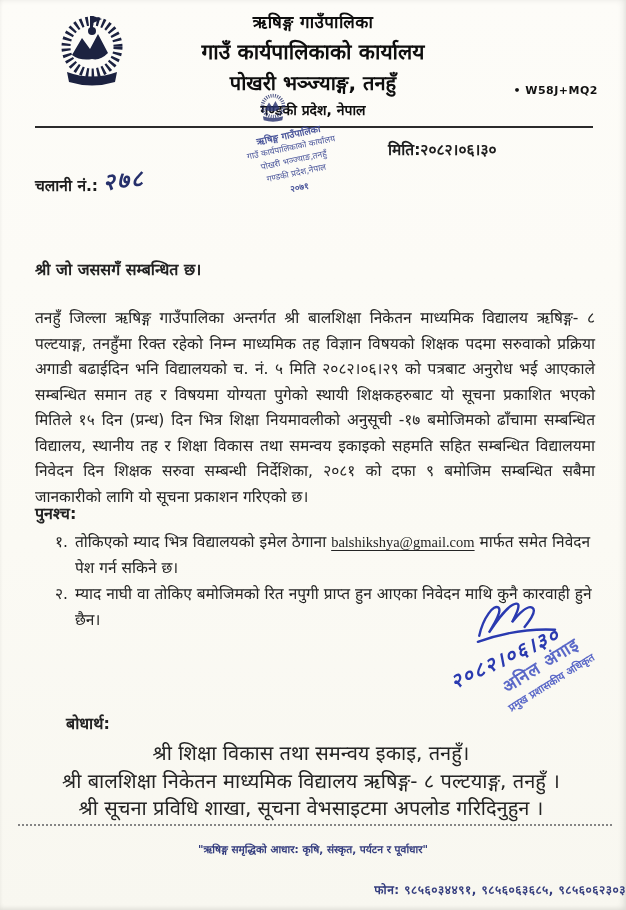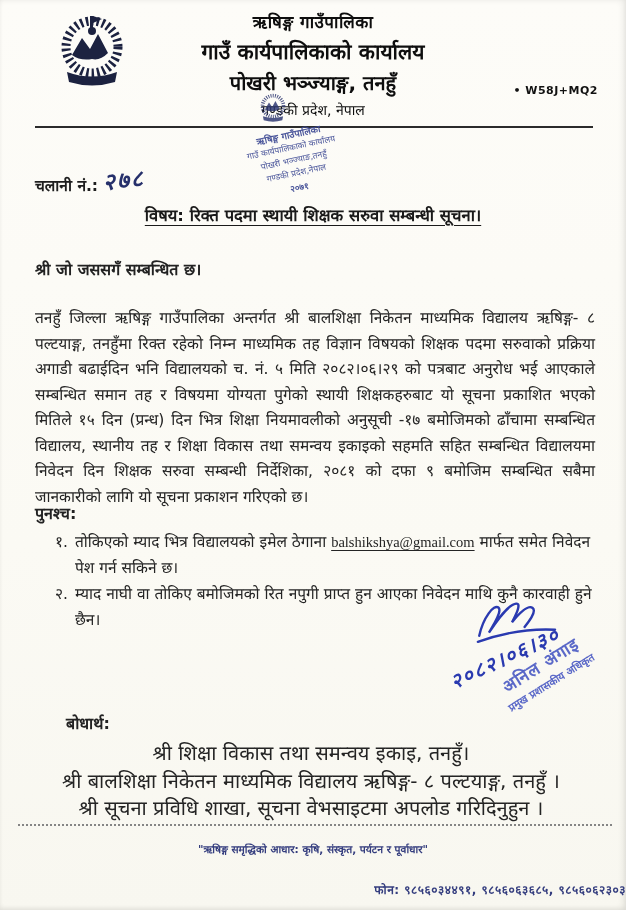--- a/index.html
+++ b/index.html
@@ -18,7 +18,7 @@
   .hdr .l1 { font-size:17px; font-weight:bold; letter-spacing:.5px; }
   .hdr .l2 { font-size:21px; font-weight:bold; margin-top:4px; }
   .hdr .l3 { font-size:20px; font-weight:bold; margin-top:4px; }
-  .hdr .l4 { font-size:14px; font-weight:normal; margin-top:4px; }
+  .hdr .l4 { font-size:14px; font-weight:bold; margin-top:4px; }
   .logo { top:12px; left:40px; }
   .pluscode { top:84px; right:28px; font-size:11px; font-weight:bold; color:#111; letter-spacing:.5px; }
 

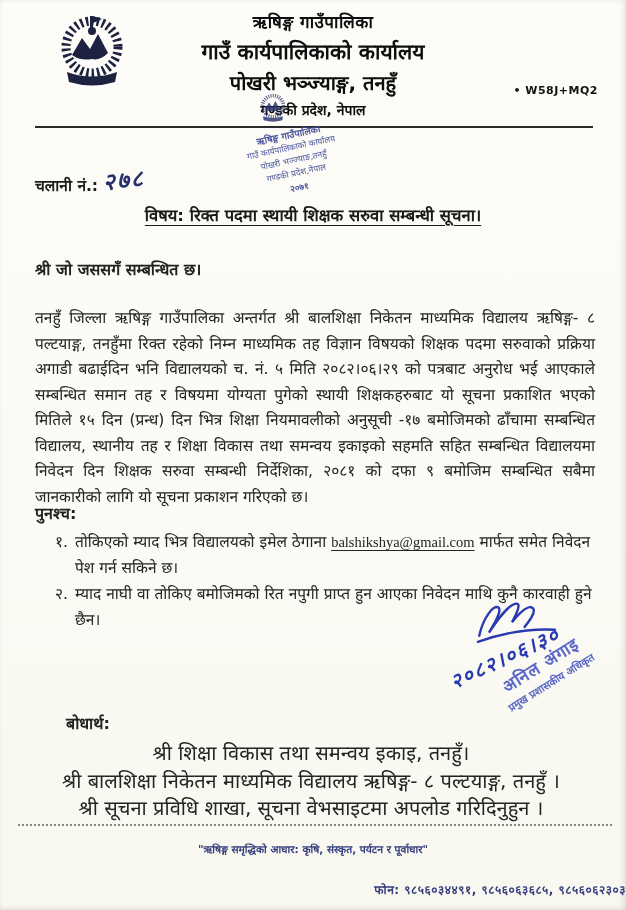--- a/index.html
+++ b/index.html
@@ -141,6 +141,7 @@
     <span>चलानी नं.:</span>
     <span class="hand">२७८</span>
   </div>
+  <div class="abs datefield">मिति:२०८२।०६।३०</div>
 
   <div class="abs subject">
     <span>विषय: रिक्त पदमा स्थायी शिक्षक सरुवा सम्बन्धी सूचना।</span>

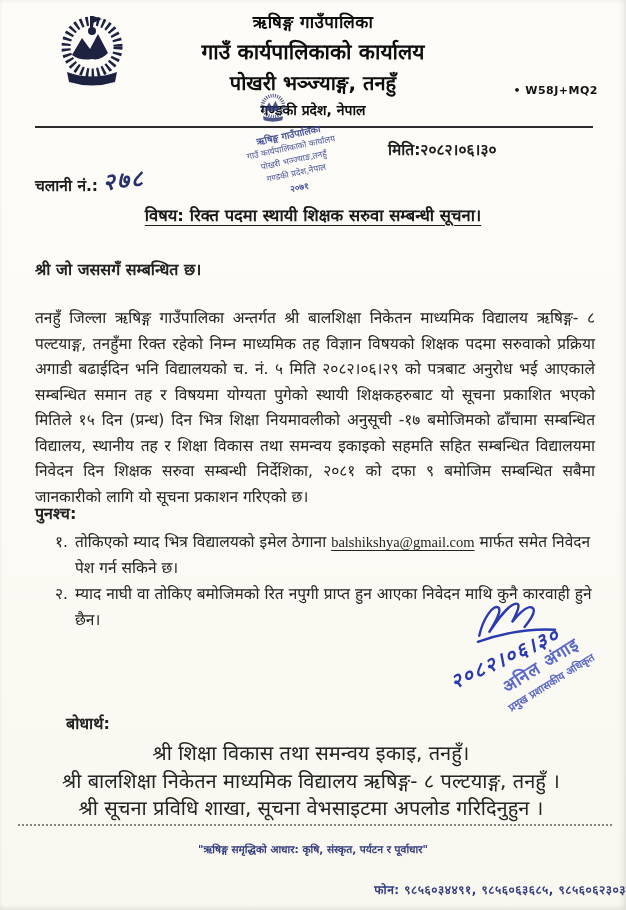--- a/index.html
+++ b/index.html
@@ -143,9 +143,6 @@
   </div>
   <div class="abs datefield">मिति:२०८२।०६।३०</div>
 
-  <div class="abs subject">
-    <span>विषय: रिक्त पदमा स्थायी शिक्षक सरुवा सम्बन्धी सूचना।</span>
-  </div>
 
   <div class="abs salutation">श्री जो जससगँ सम्बन्धित छ।</div>
 

